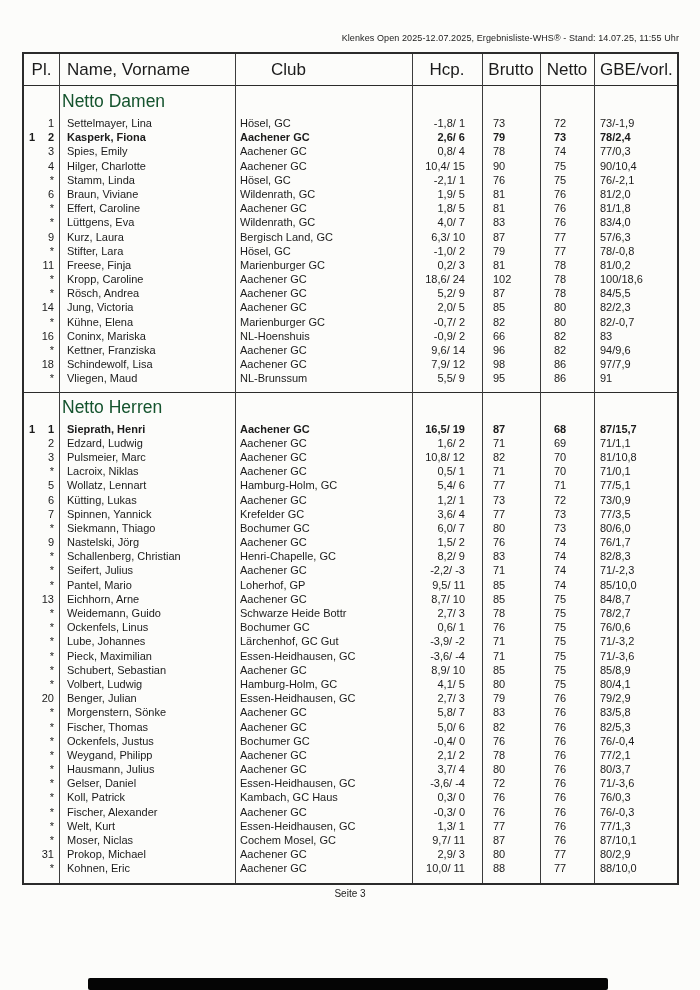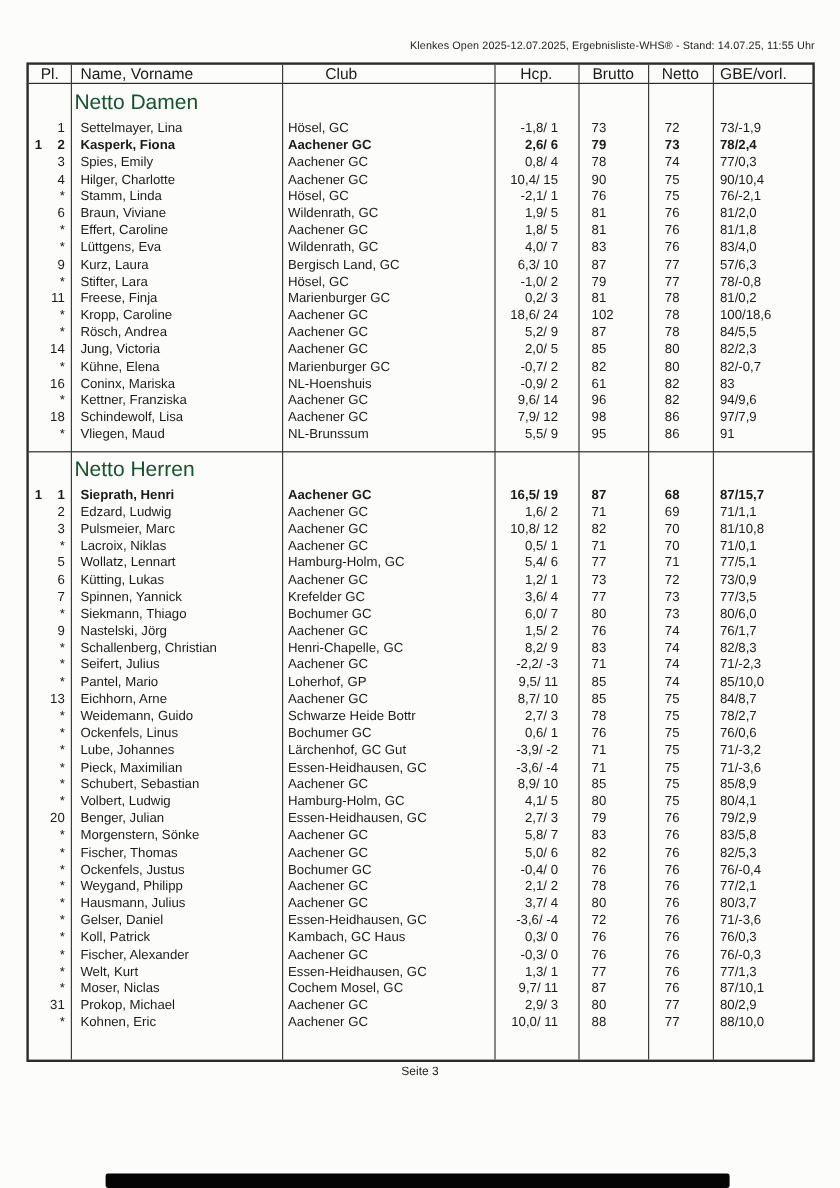--- a/index.html
+++ b/index.html
@@ -23,8 +23,8 @@
   .vline { position:absolute; top:0; bottom:0; width:1px; background:#3c3c3c; z-index:2; }
   .grid7 { display:grid; grid-template-columns:35px 176px 177px 70px 58px 54px 1fr; }
   .col-header-row {
-    height:16px; border-bottom:1.6px solid #2b2b2b;
-    align-items:center; font-size:13px;
+    height:32px; border-bottom:1.6px solid #2b2b2b;
+    align-items:center; font-size:17px;
   }
   .h-pl { text-align:center; }
   .h-name { padding-left:8px; }

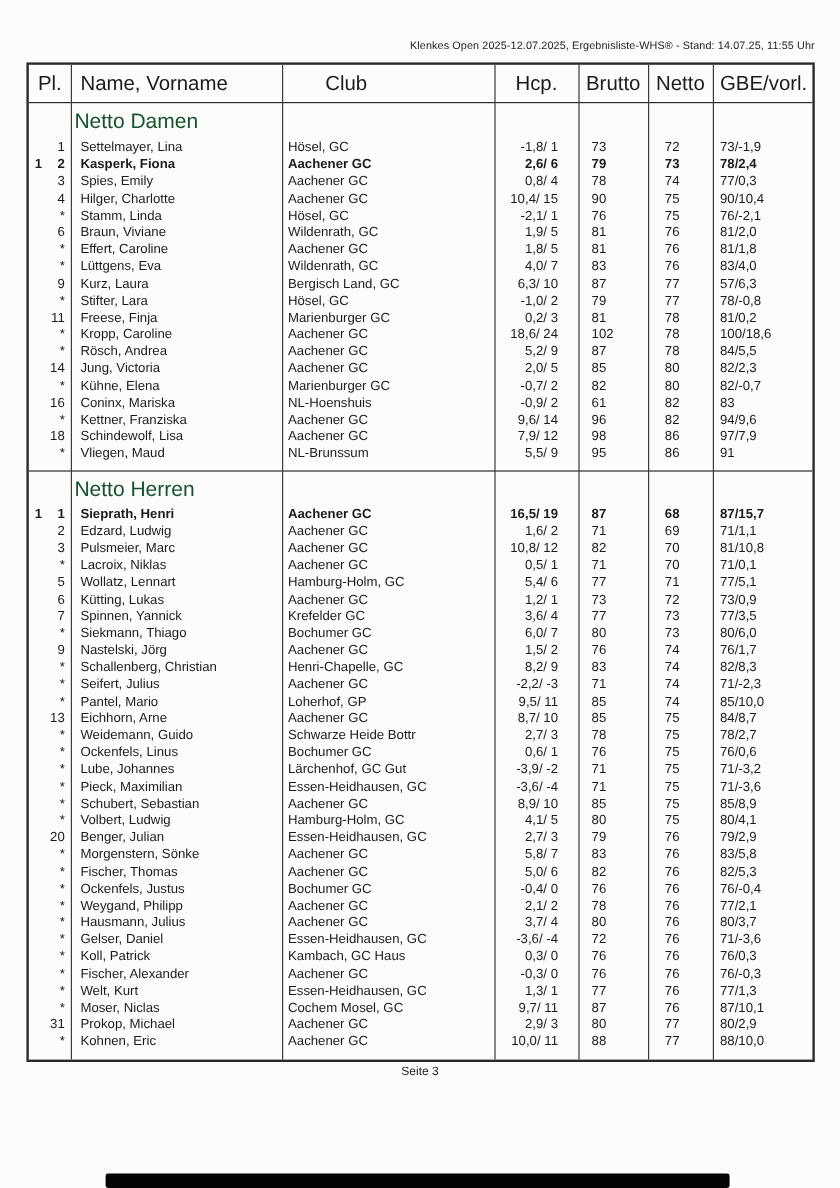--- a/index.html
+++ b/index.html
@@ -272,7 +272,7 @@
           <div class="c-name">Coninx, Mariska</div>
           <div class="c-club">NL-Hoenshuis</div>
           <div class="c-hcp">-0,9/ 2</div>
-          <div class="c-brutto">61</div>
+          <div class="c-brutto">66</div>
           <div class="c-netto">82</div>
           <div class="c-gbe">83</div>
         </div>

